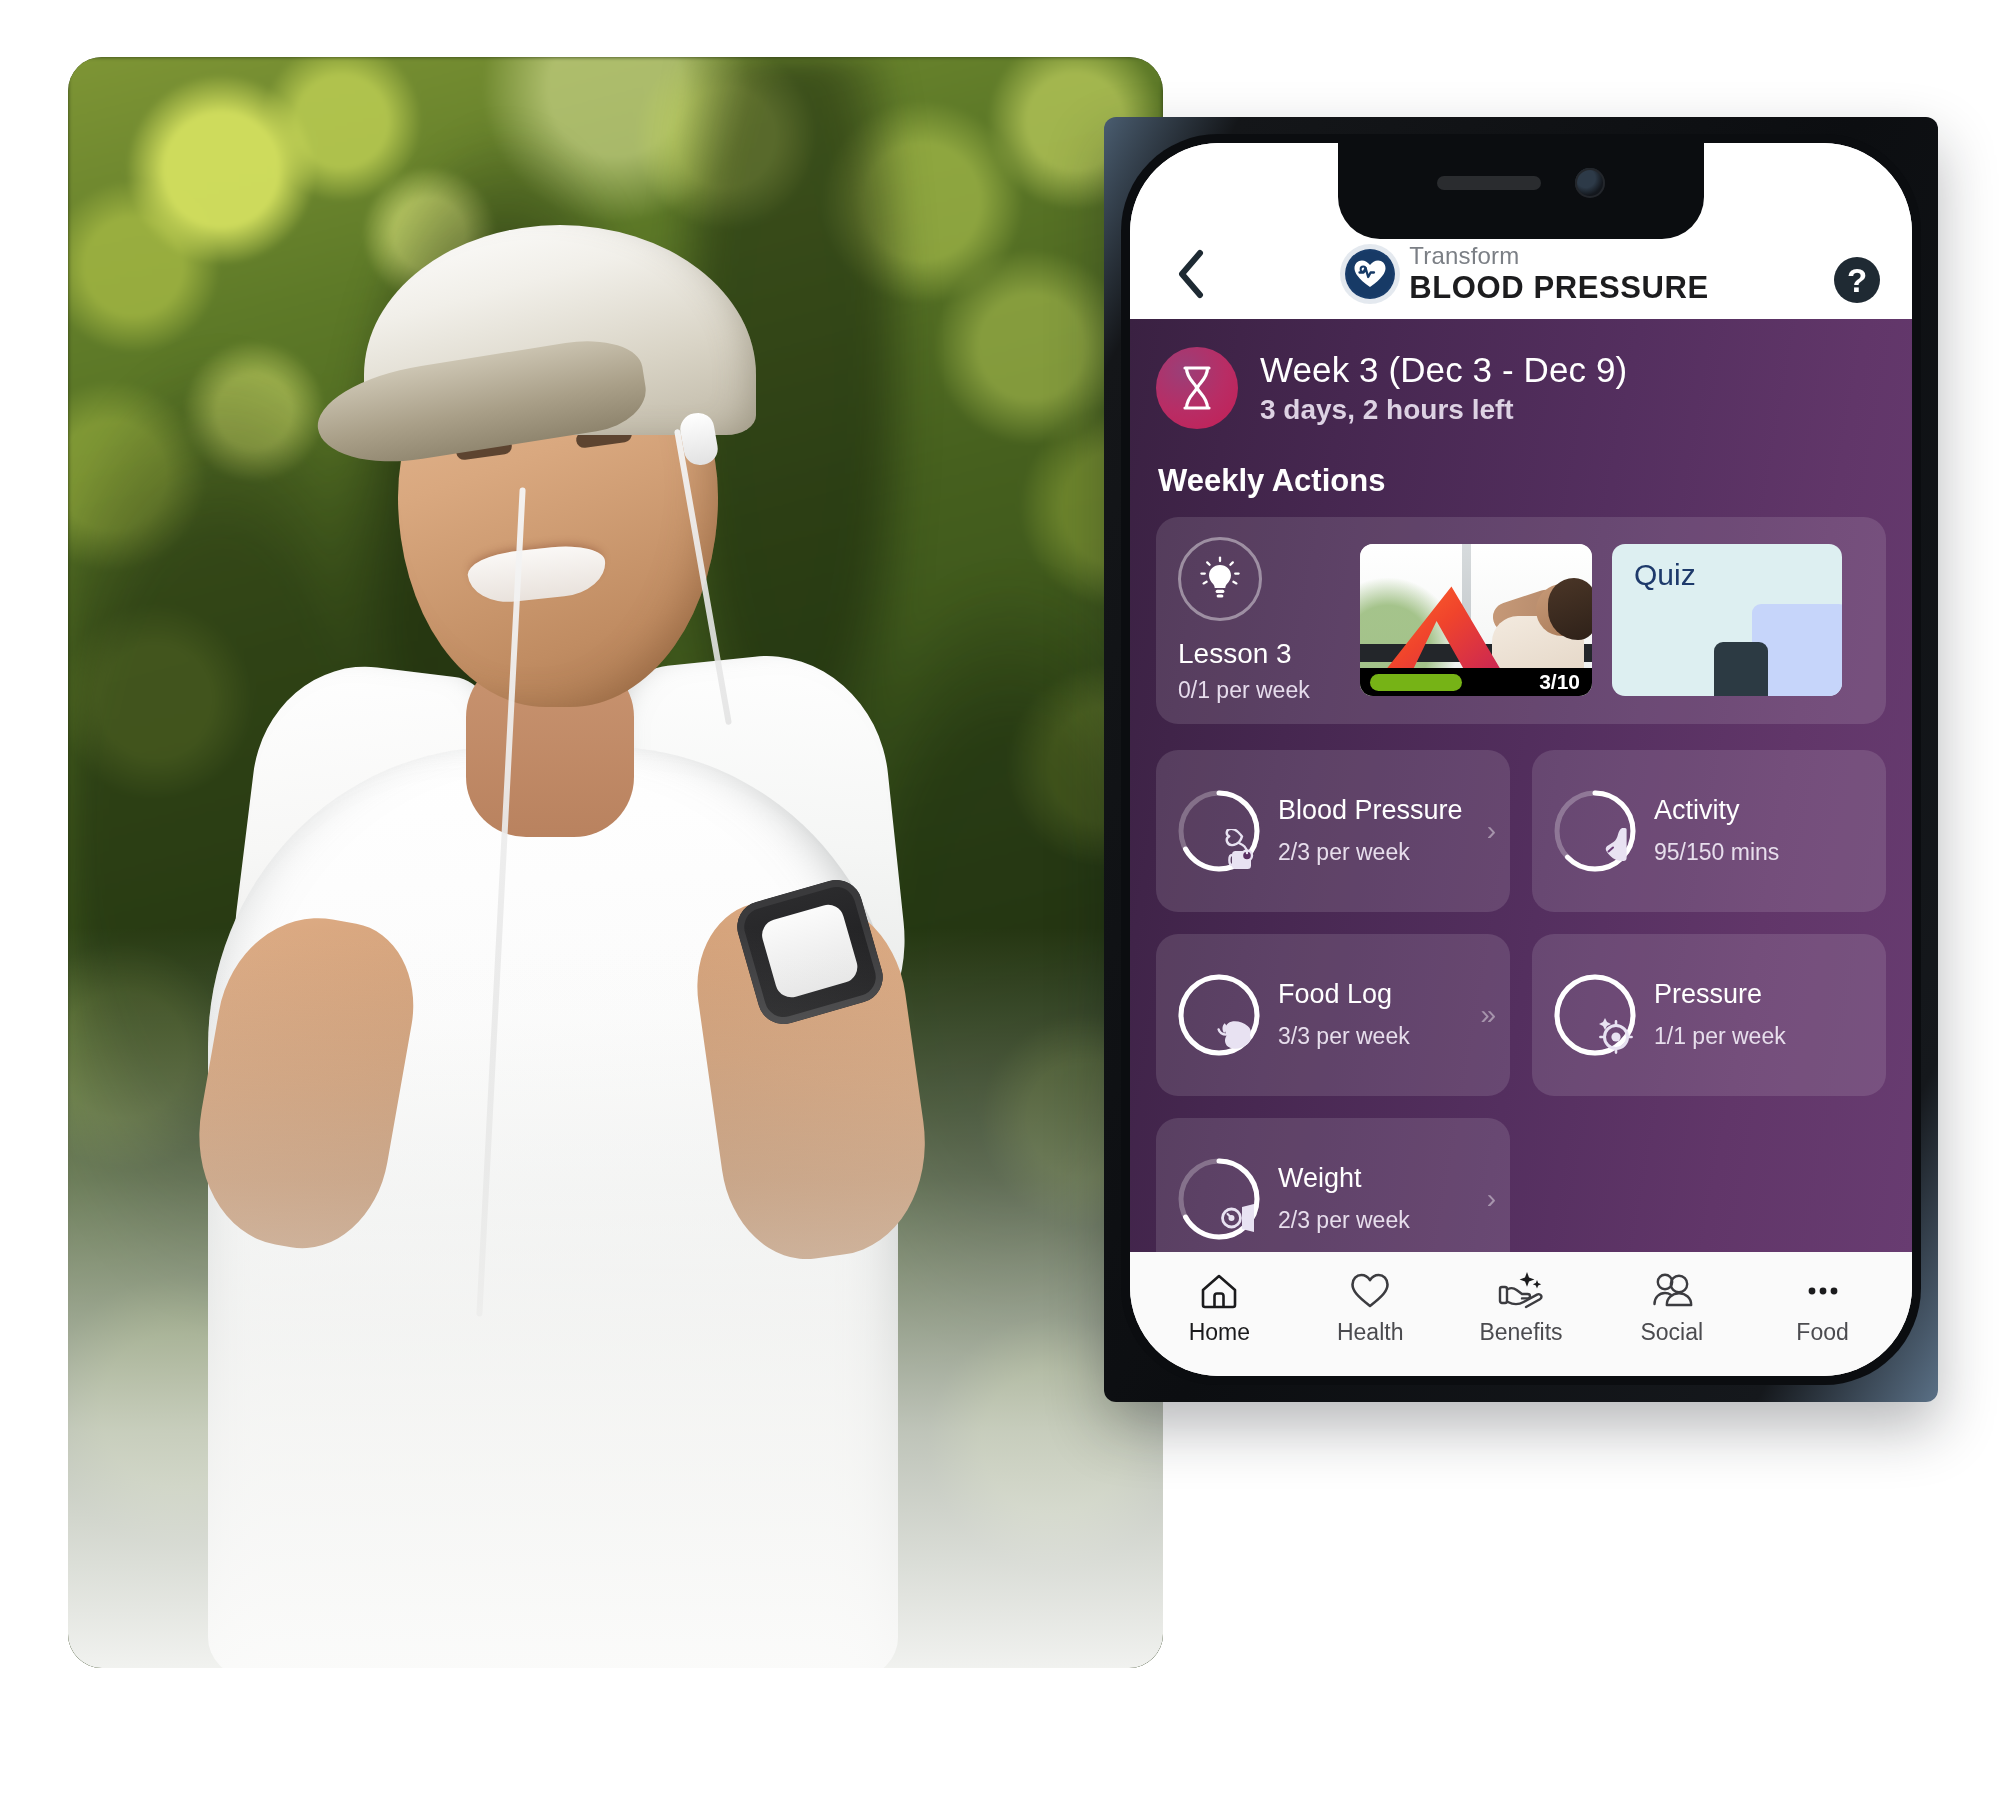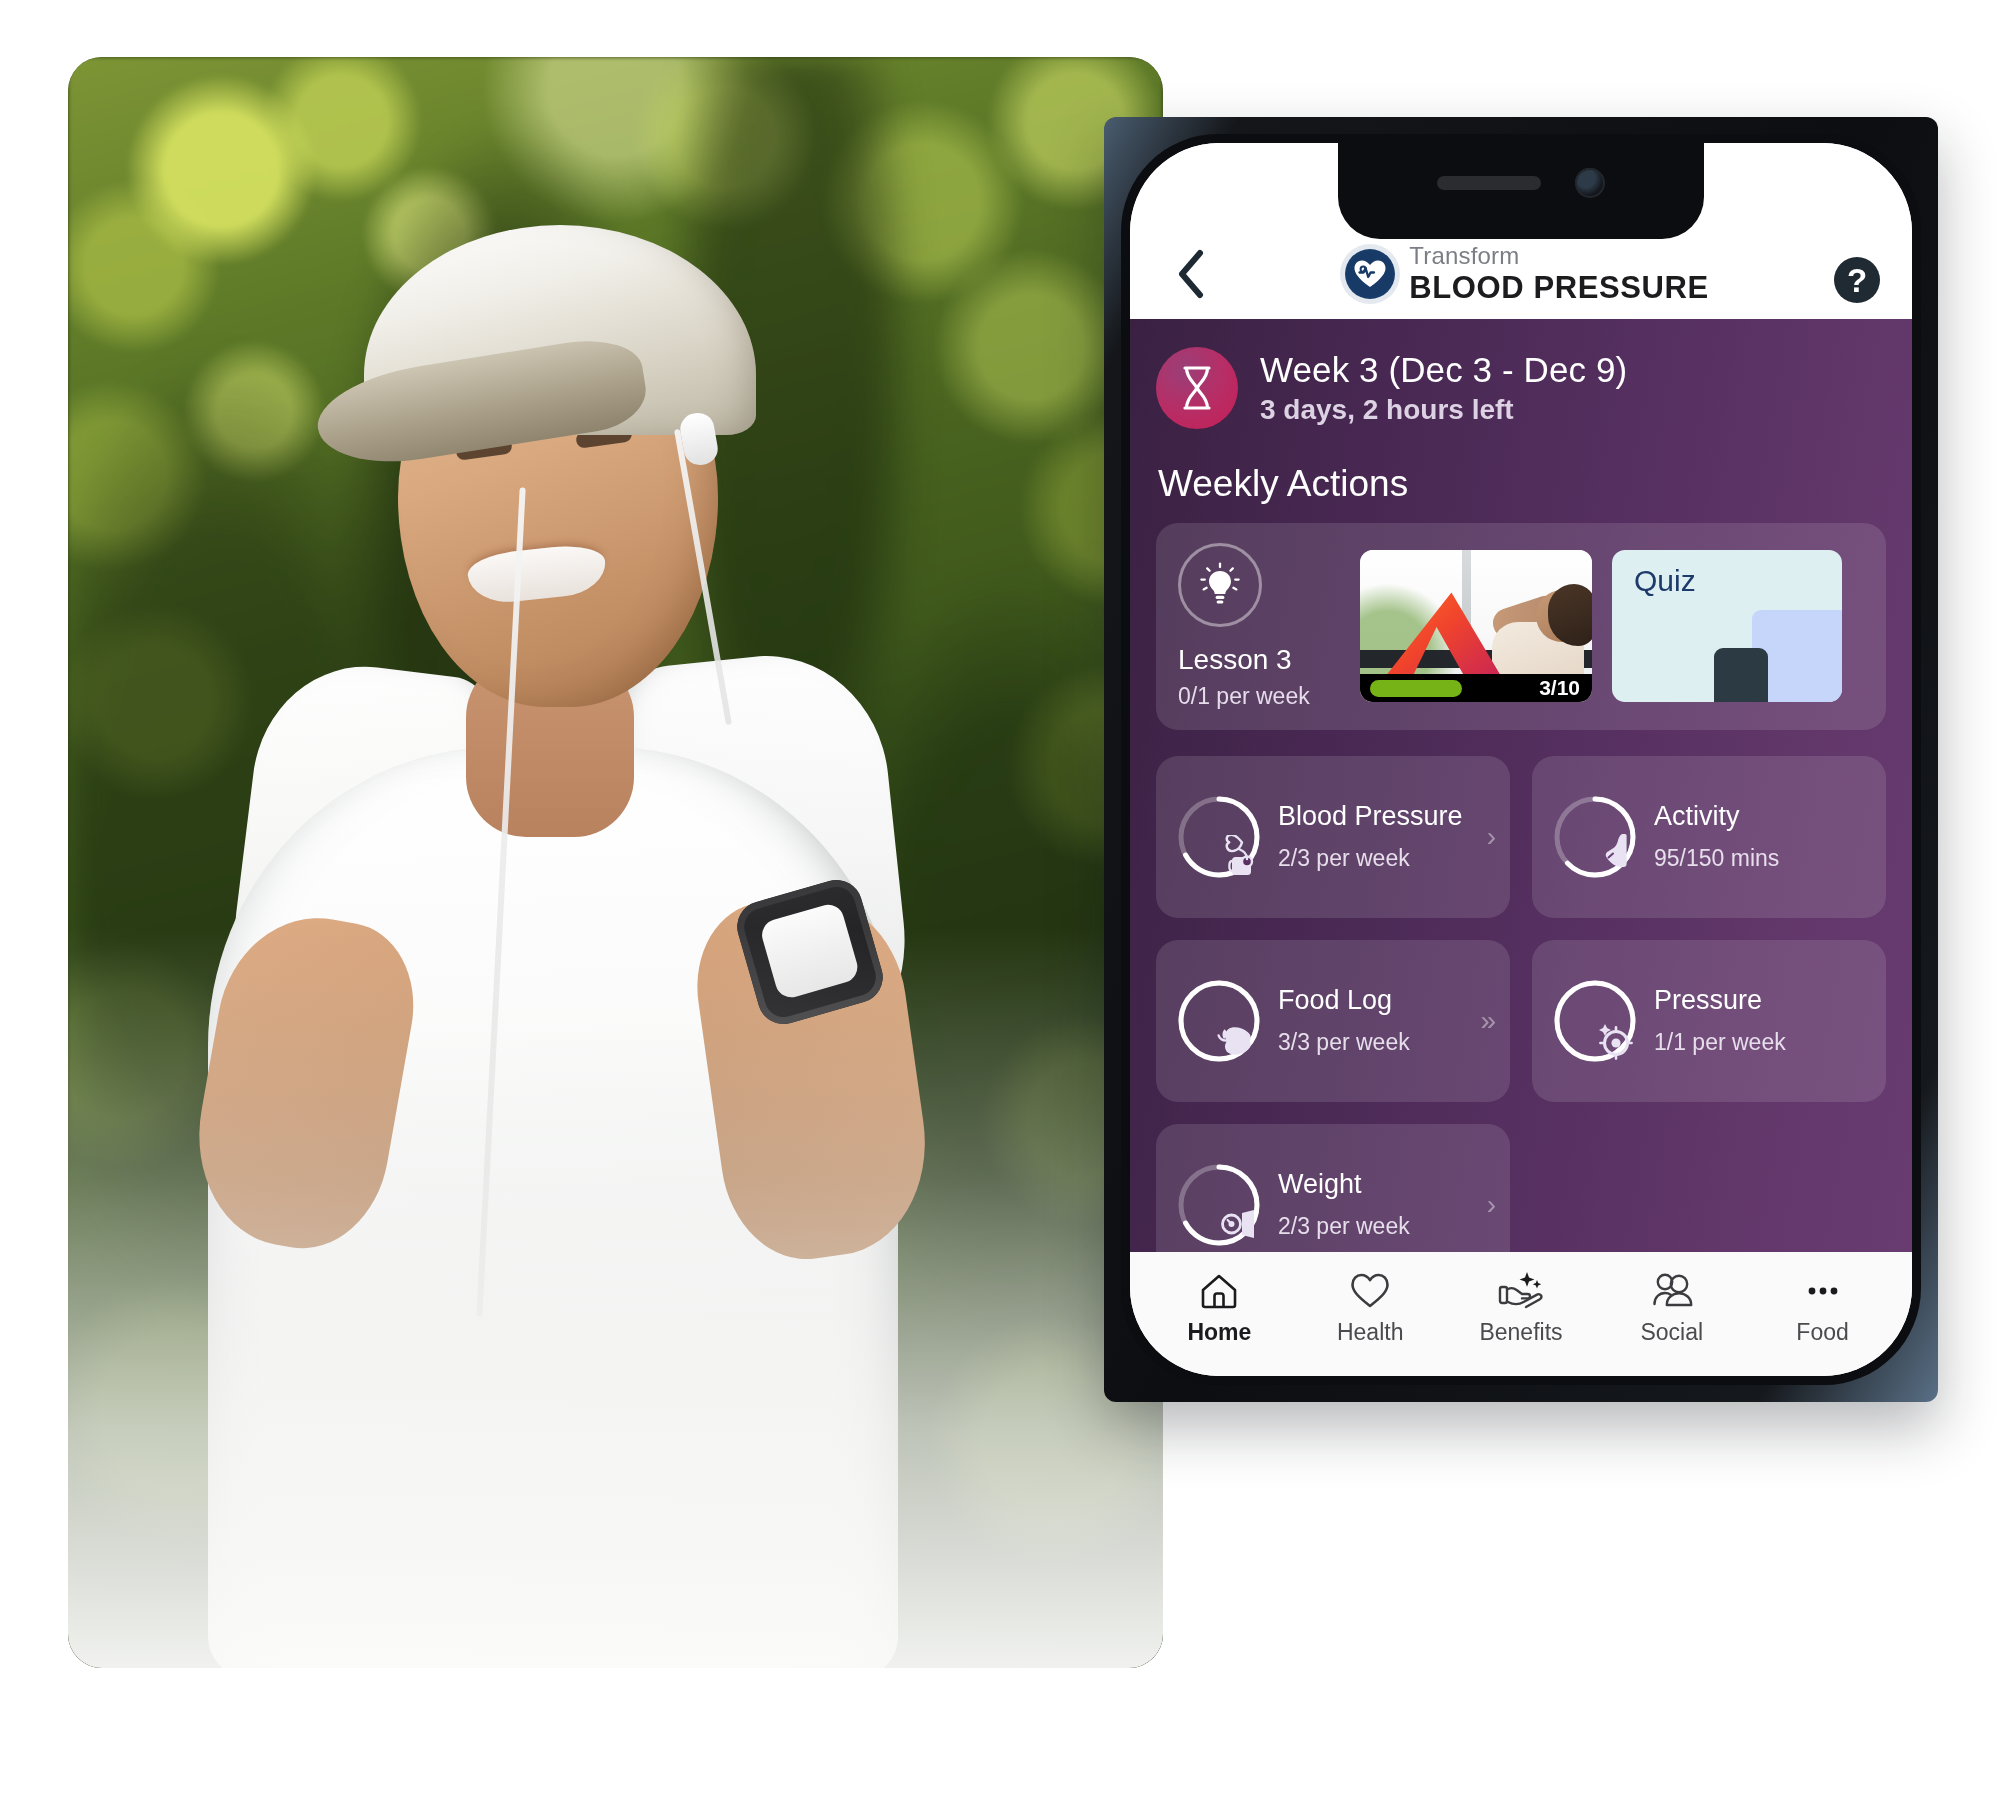--- a/index.html
+++ b/index.html
@@ -286,7 +286,7 @@
   }
 
   .section-title {
-    font-size: 37px; font-weight: 400; color: #ffffff; margin: 12px 0 18px 2px;
+    font-size: 31px; font-weight: 700; color: #ffffff; margin: 12px 0 18px 2px;
   }
 
   

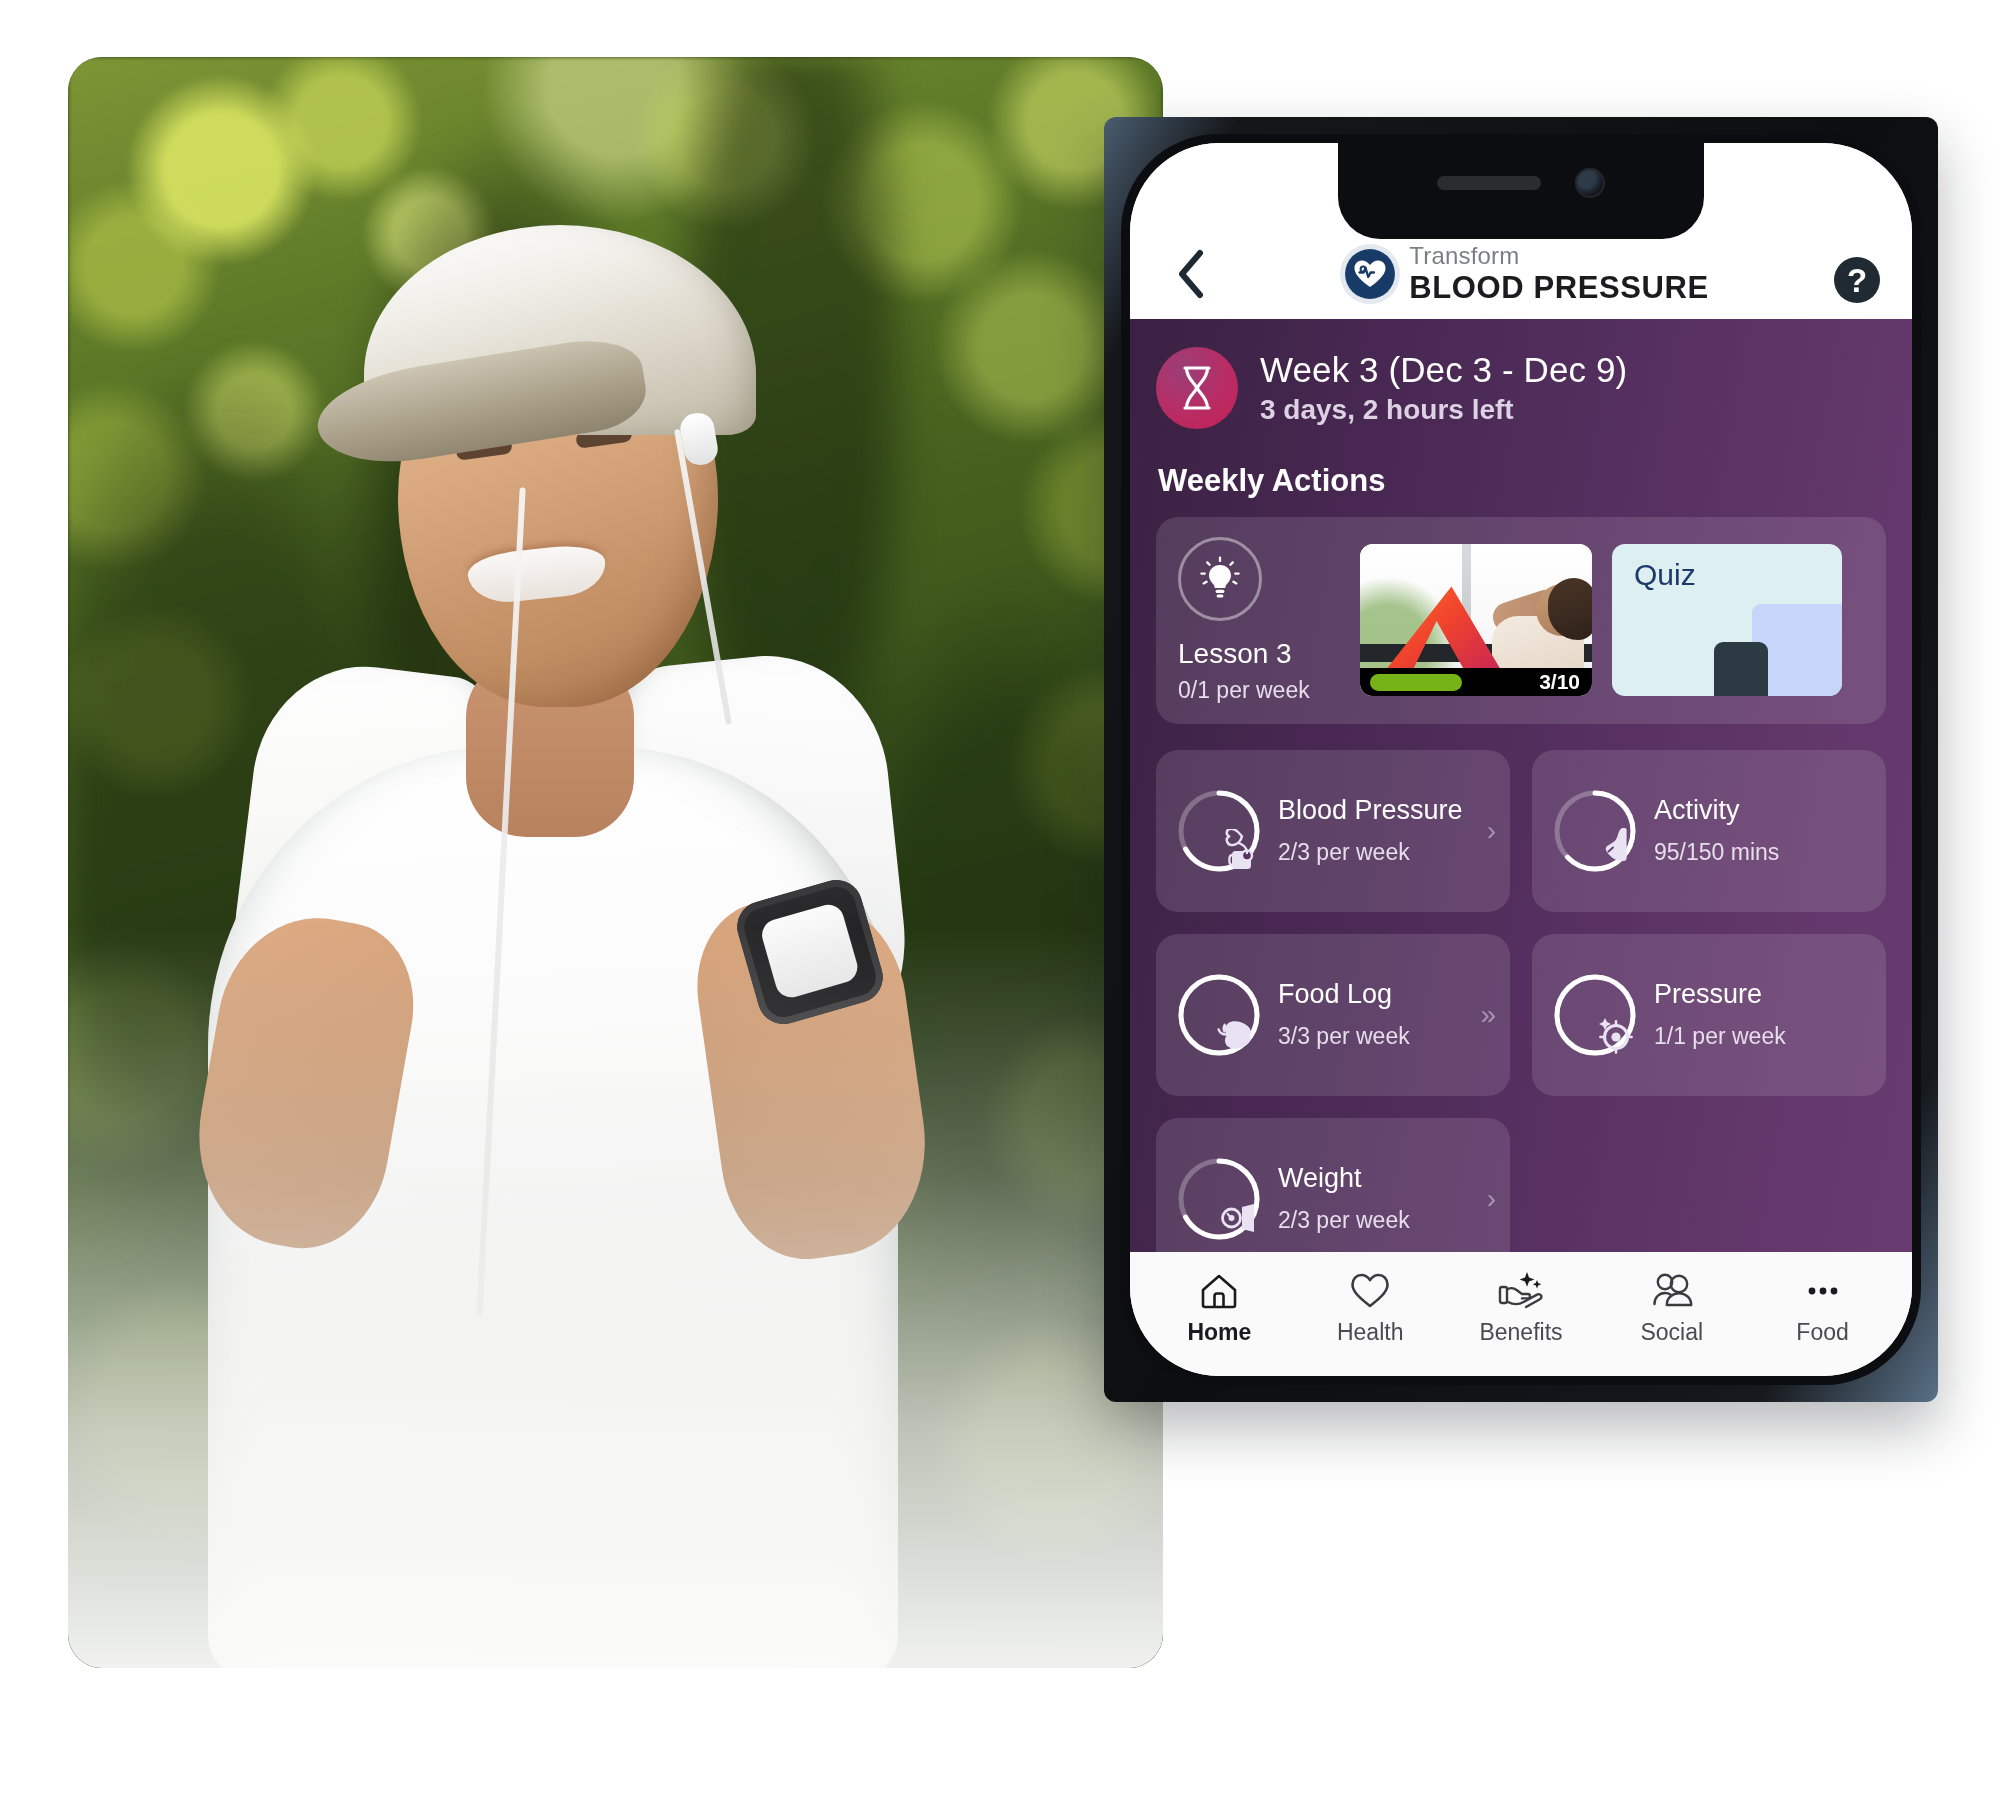--- a/index.html
+++ b/index.html
@@ -424,7 +424,7 @@
     width: 136px; cursor: pointer;
   }
   .nav-label { font-size: 23px; color: #4b4b4f; }
-  .nav-item.active .nav-label { color: #1b1b1d; font-weight: 700; }
+  .nav-item.active .nav-label { color: #1b1b1d; font-weight: 400; }
 </style>
 </head>
 <body>

